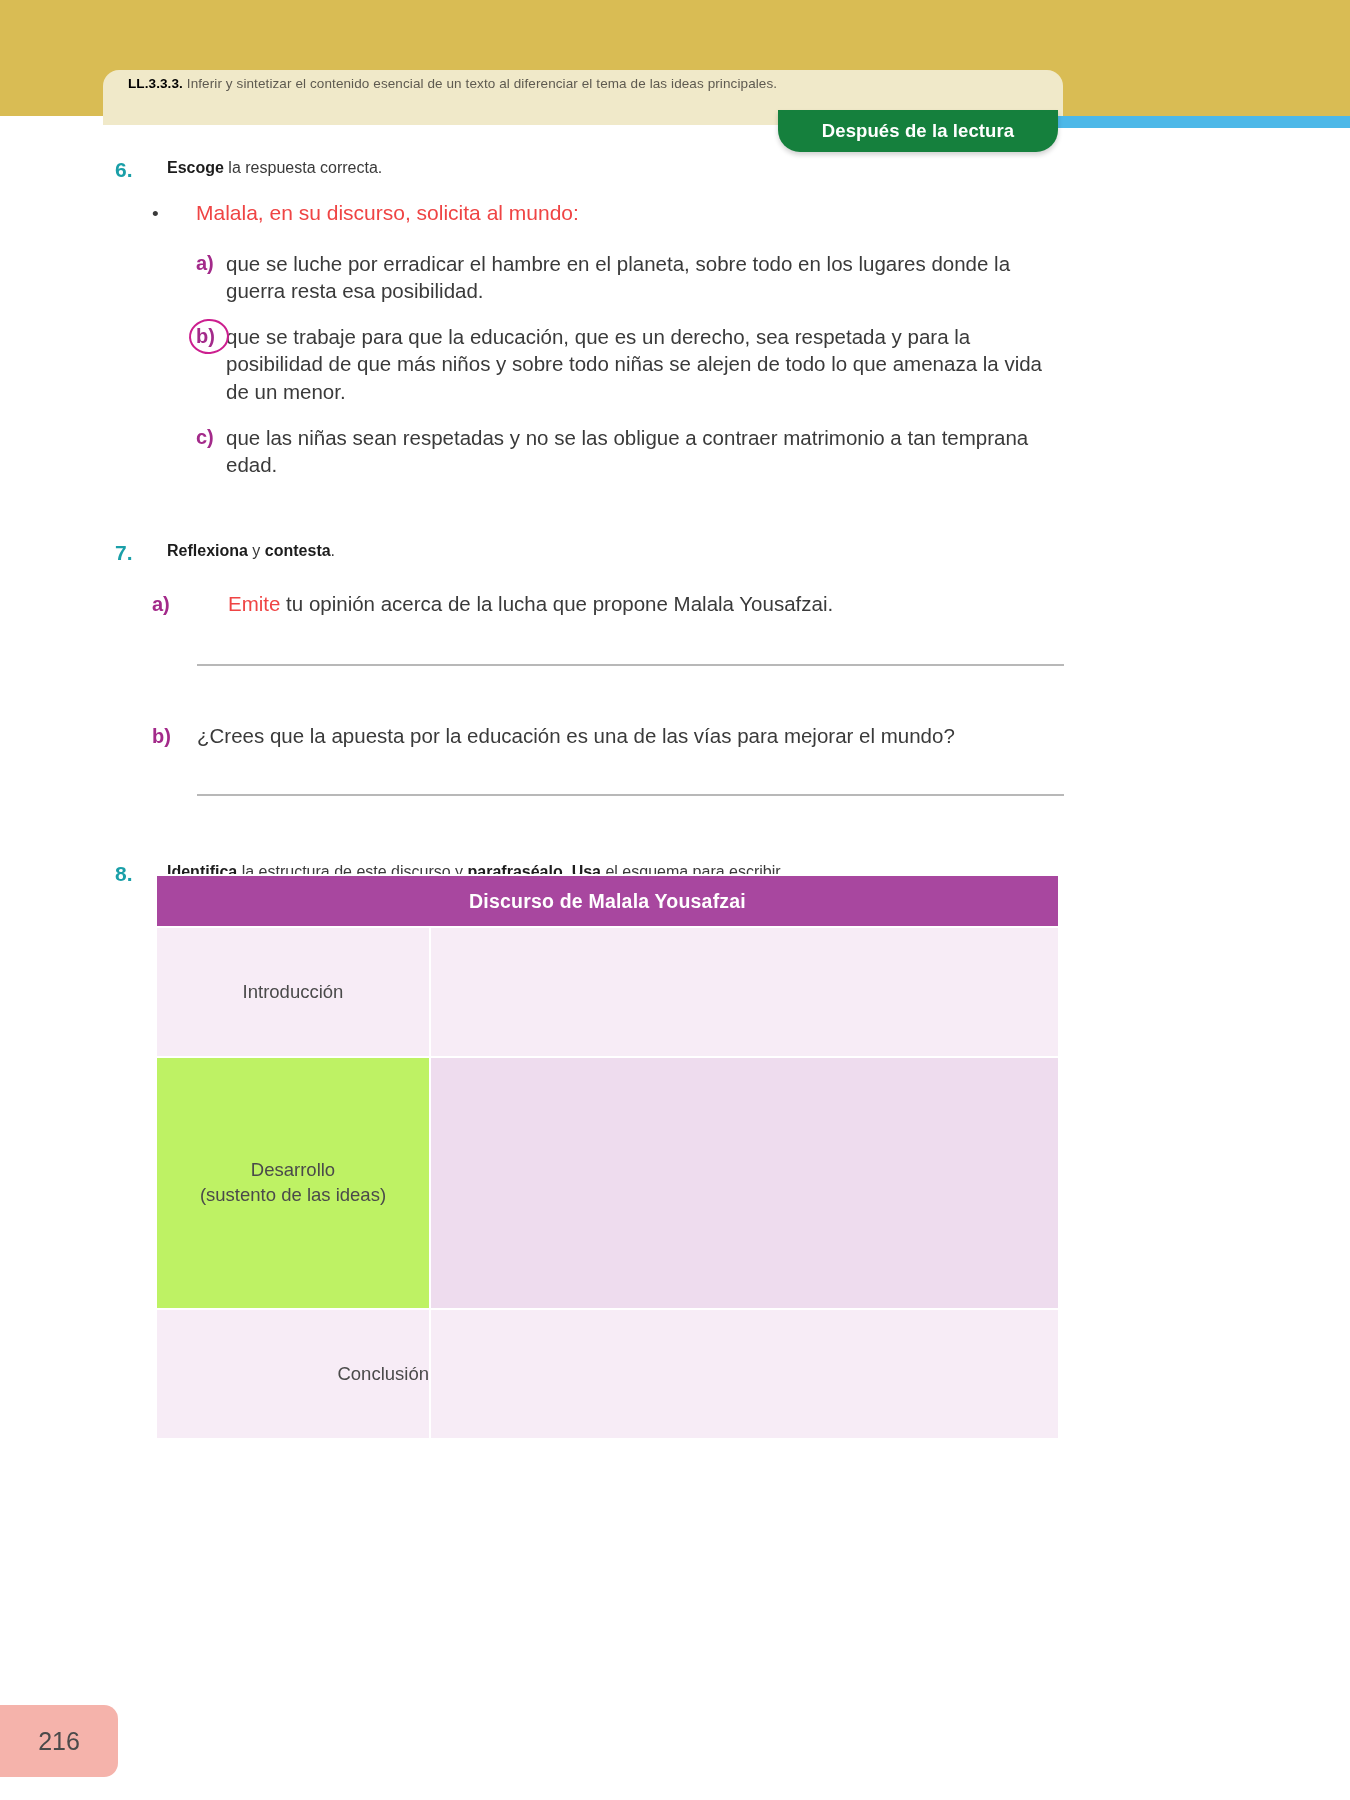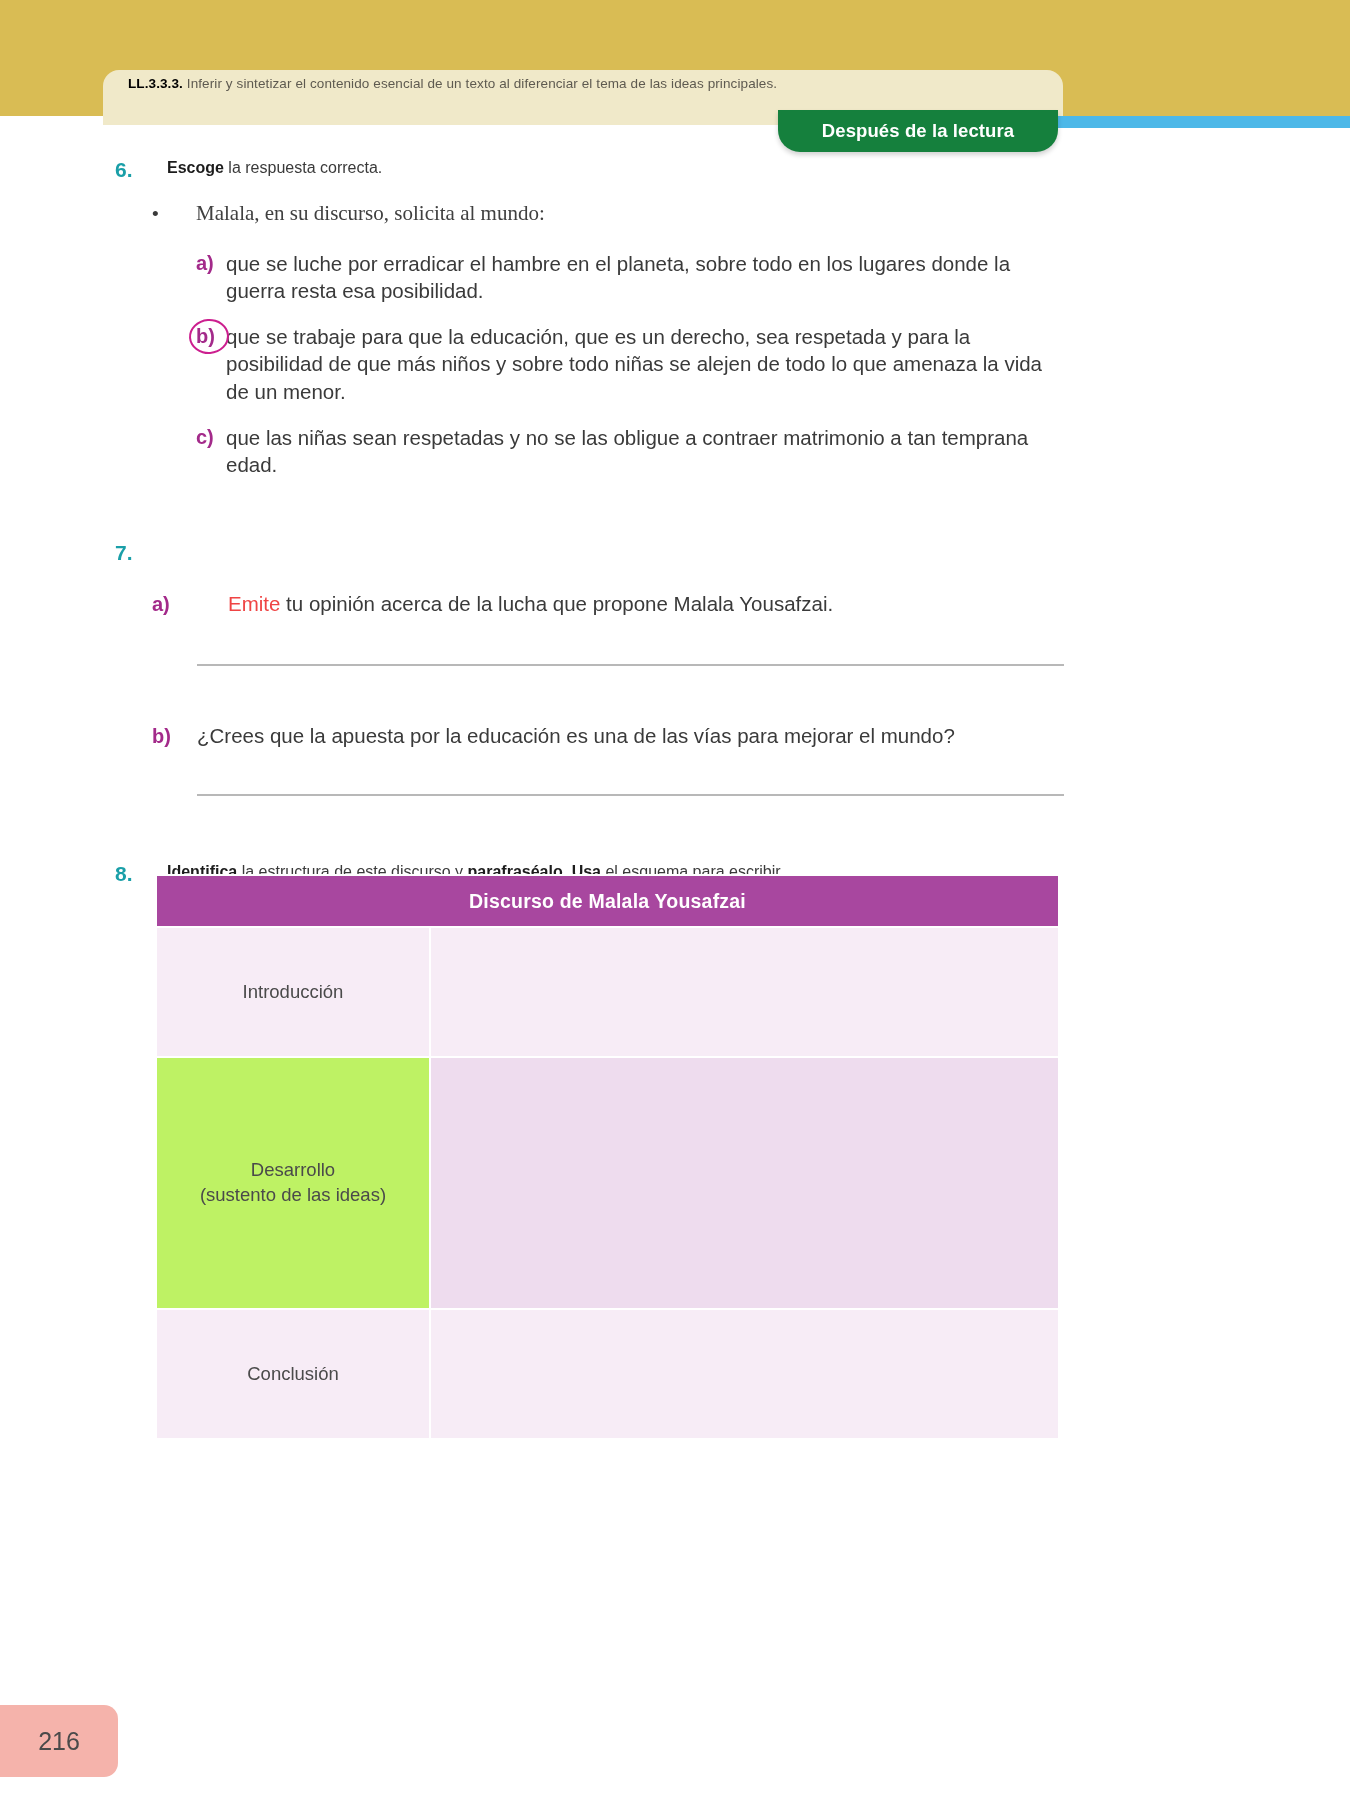--- a/index.html
+++ b/index.html
@@ -115,9 +115,8 @@
   }
   .bullet-text {
     font-size: 21px;
-    color: #404040;
+    color: #ef4444;
     line-height: 1.28;
-    font-family: Liberation Serif, serif;
   }
 
   .opt-row {

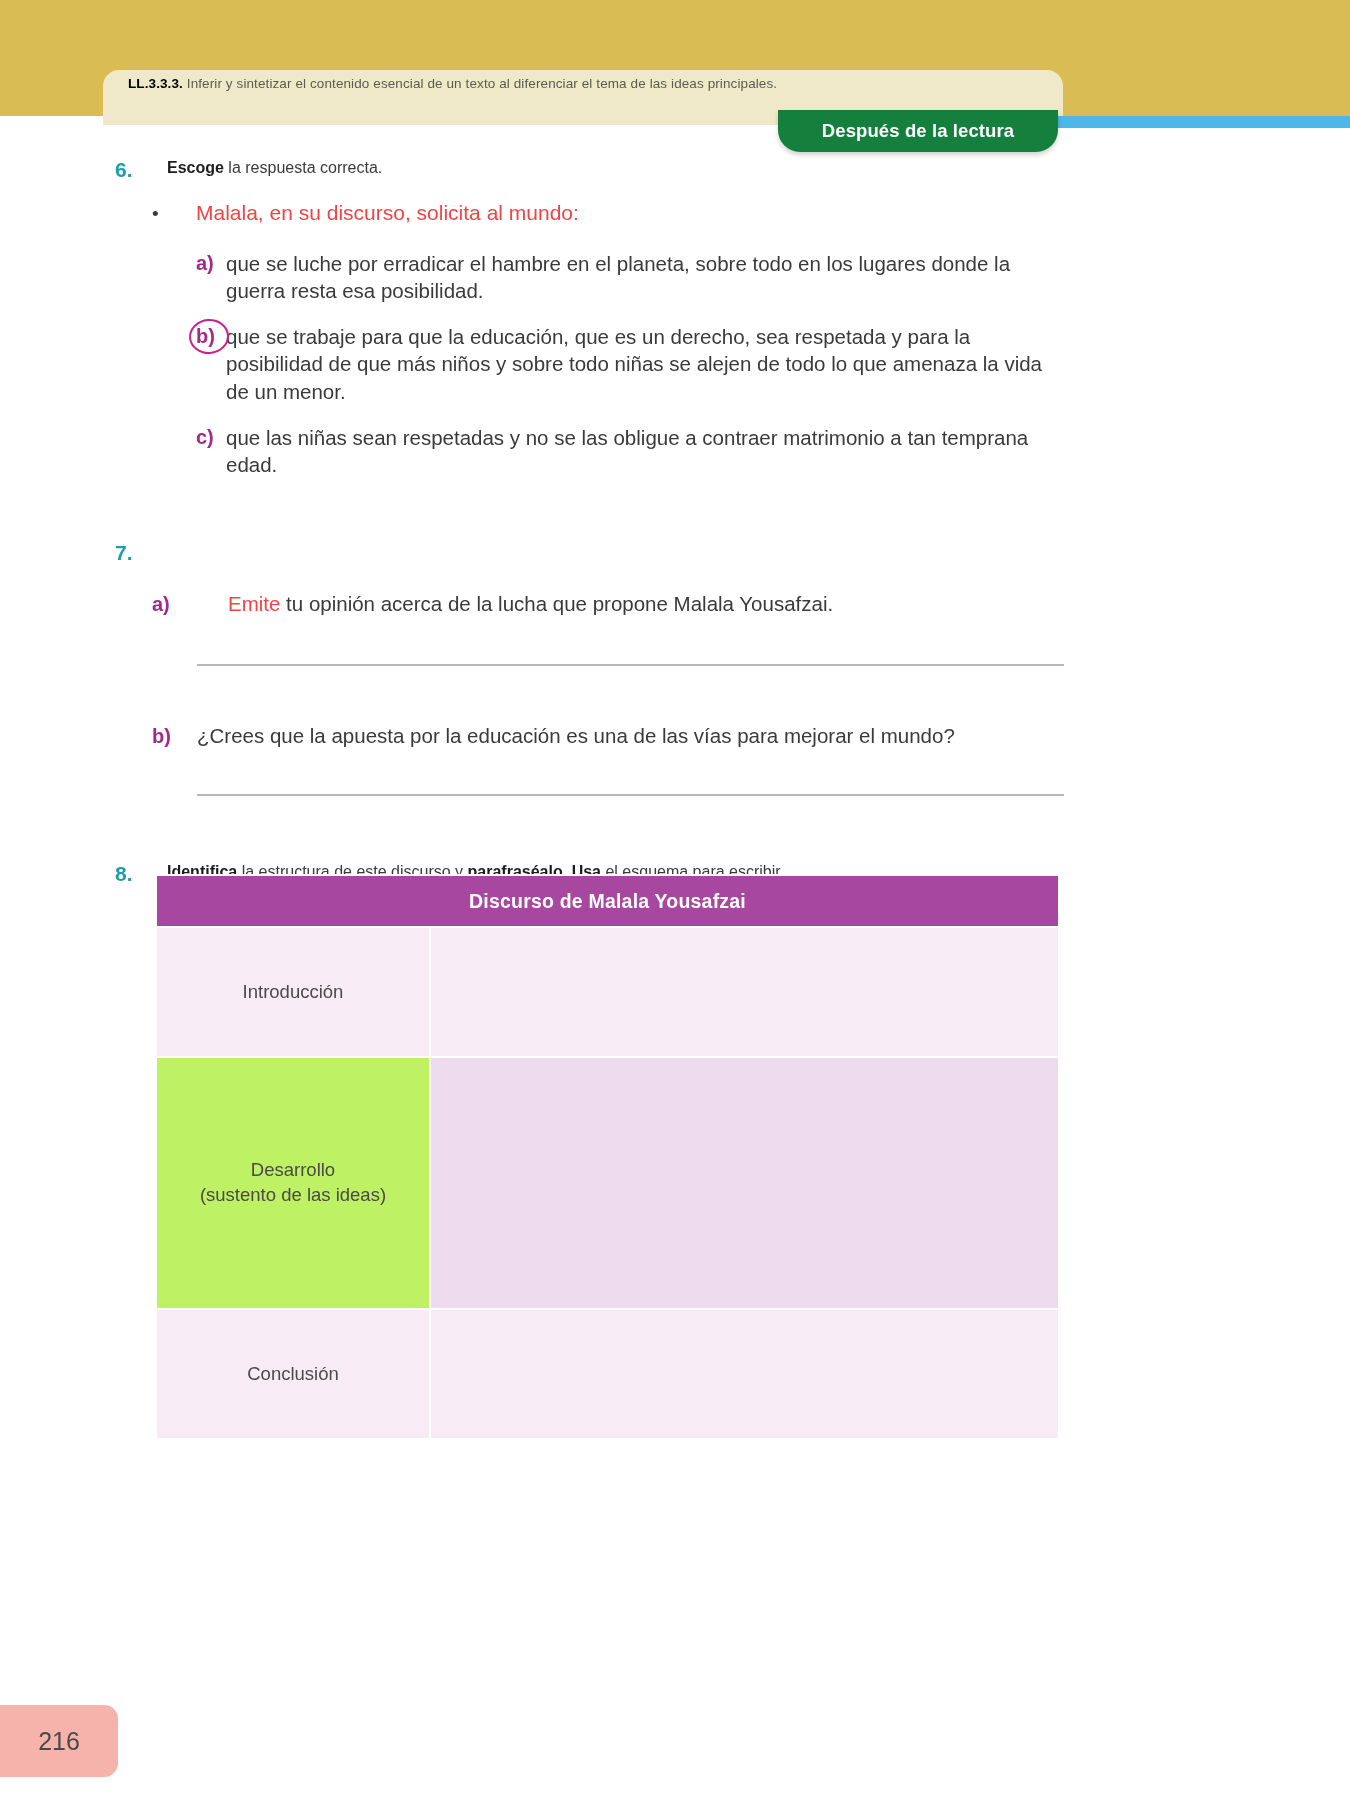--- a/index.html
+++ b/index.html
@@ -295,6 +295,9 @@
 
   <div class="exercise" style="margin-top:63px;">
     <div class="ex-num">7.</div>
+    <div class="ex-body">
+      <b>Reflexiona</b><span> y </span><b>contesta</b><span>.</span>
+    </div>
   </div>
 
   <div class="sub-row" style="margin-top:26px;">

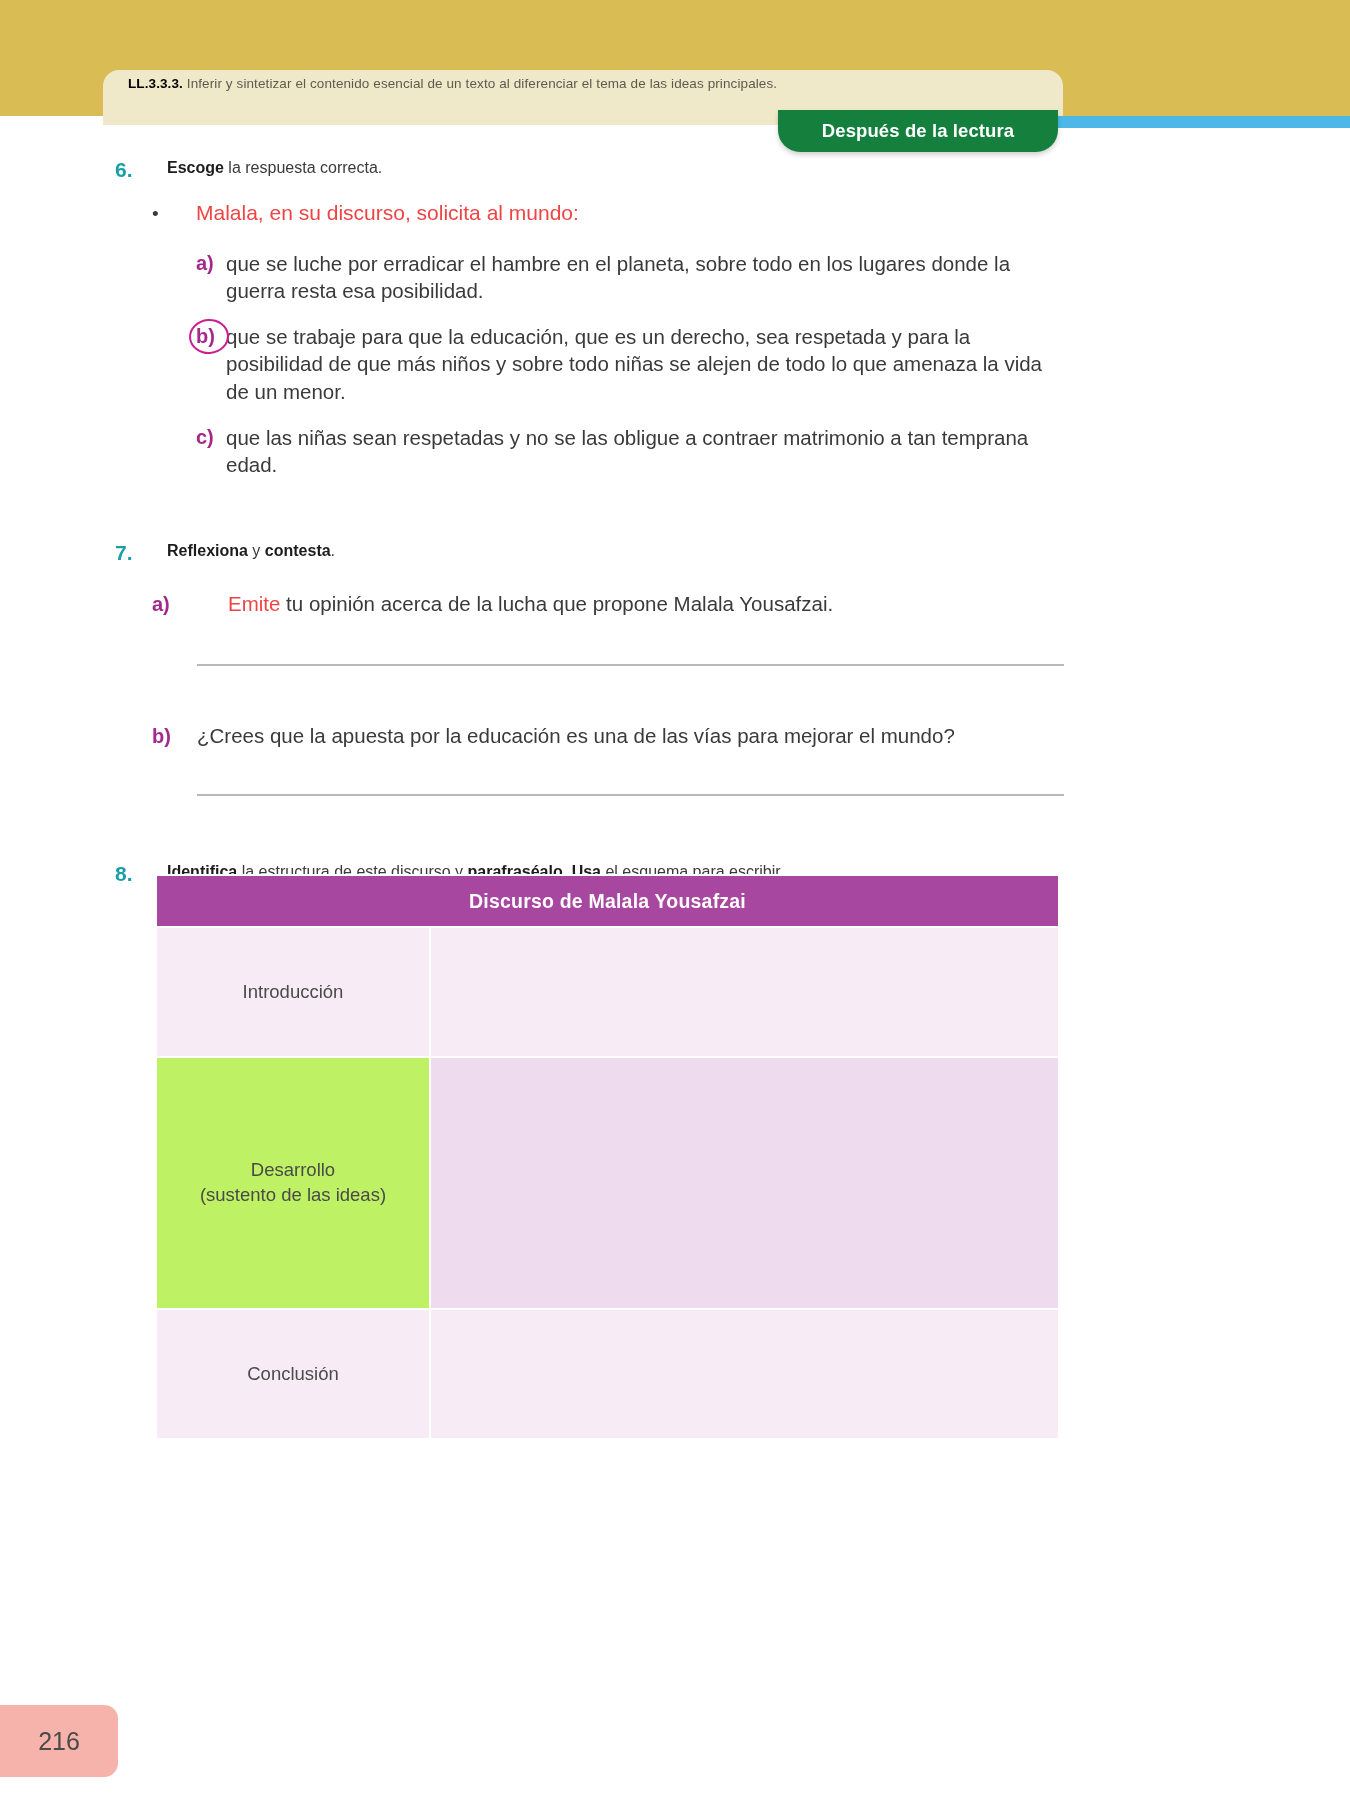--- a/index.html
+++ b/index.html
@@ -217,7 +217,7 @@
   .tbl-field.alt { background: #eedcee; }
   .row-intro td { height: 128px; }
   .row-dev td { height: 250px; }
-  .row-concl td { height: 128px; }
+  .row-concl td { height: 128px; text-align: right; }
 
   
   .page-box {

